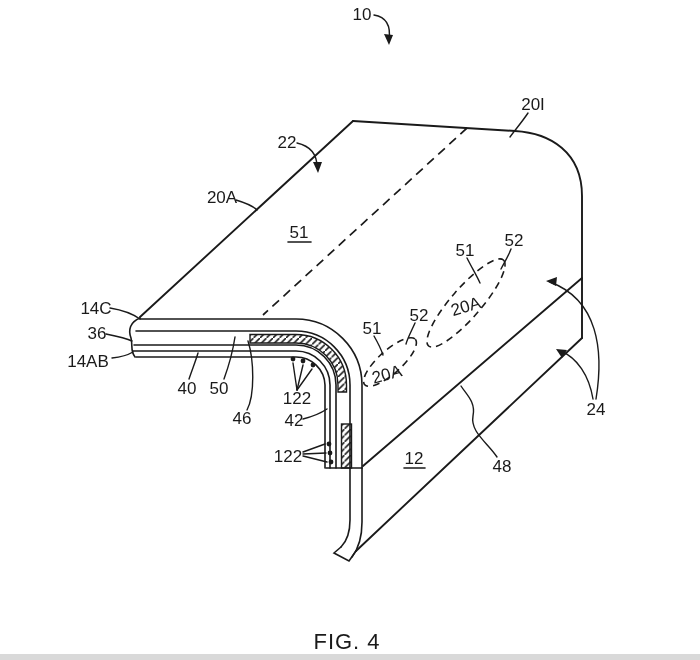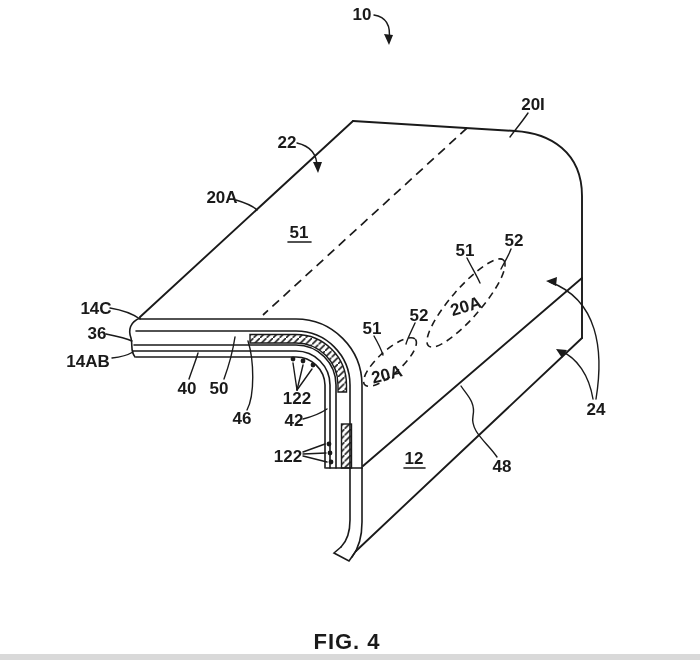--- a/index.html
+++ b/index.html
@@ -4,7 +4,7 @@
 <style>
   html,body{margin:0;padding:0;background:#ffffff;}
   .stage{position:relative;width:700px;height:660px;background:#ffffff;overflow:hidden;
-         font-family:"Liberation Sans", sans-serif;font-weight:bold;}
+         font-family:"Liberation Sans", sans-serif;}
   svg{position:absolute;left:0;top:0;}
   text{fill:#1a1a1a;font-family:"Liberation Sans", sans-serif;font-size:17px;}
   .caption{font-size:22px;letter-spacing:1px;}

